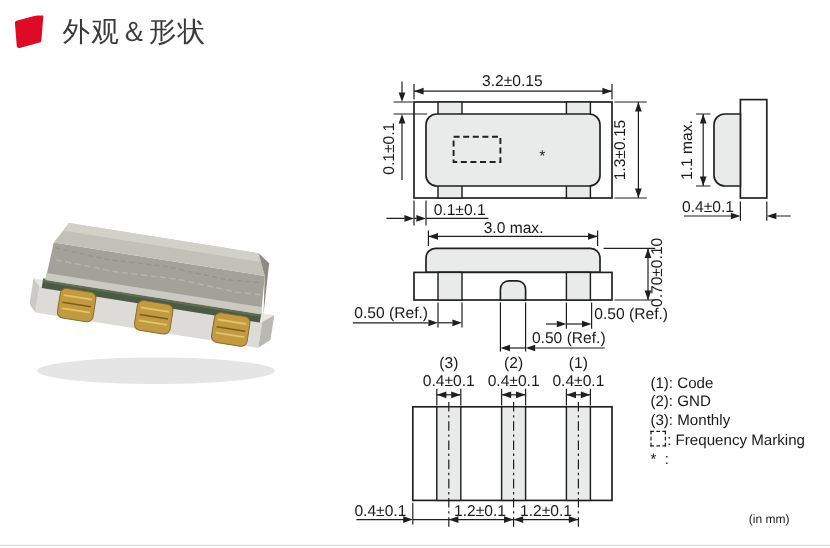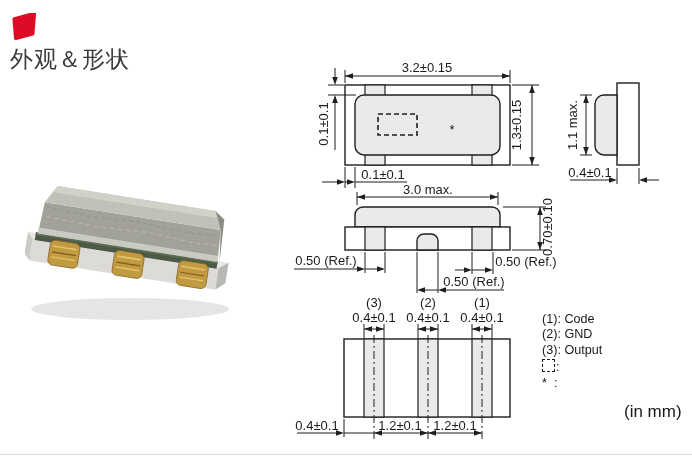--- a/index.html
+++ b/index.html
@@ -5,7 +5,7 @@
   html,body{margin:0;padding:0;background:#ffffff;}
   .page{position:relative;width:692px;height:457px;background:#ffffff;overflow:hidden;
         font-family:"Liberation Sans",sans-serif;color:#1b1b1b;}
-  .titlebar{position:absolute;left:10px;top:12px;display:flex;align-items:flex-start;flex-direction:column;}
+  .titlebar{position:absolute;left:10px;top:12px;display:flex;align-items:flex-start;}
   .title-icon{width:30px;height:32px;margin-right:12px;margin-top:1px;}
   .title-text{font-size:23px;line-height:28px;color:#3a3a3a;font-weight:500;letter-spacing:1px;}
   .photo{position:absolute;left:25px;top:168px;width:215px;height:160px;}

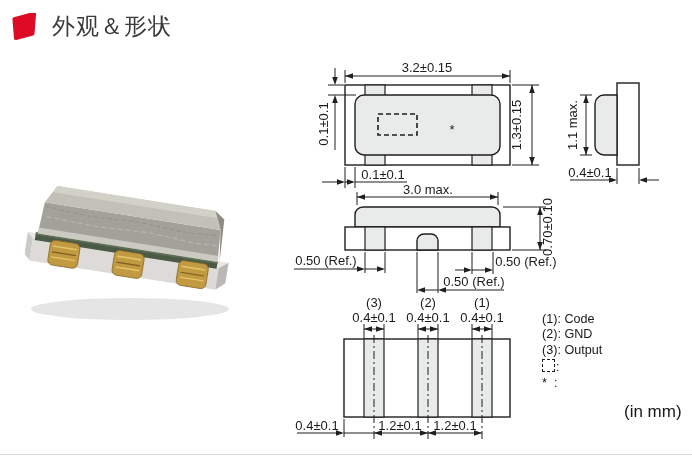--- a/index.html
+++ b/index.html
@@ -241,7 +241,7 @@
   <div class="legend">
     <div class="row"><span class="lg-key">(1):</span><span> </span><span>Code</span></div>
     <div class="row"><span class="lg-key">(2):</span><span> </span><span>GND</span></div>
-    <div class="row"><span class="lg-key">(3):</span><span> </span><span>Output</span></div>
+    <div class="row"><span class="lg-key">(3):</span><span> </span><span>Monthly</span></div>
     <div class="row"><span class="dash-icon"></span><span class="lg-key">:</span><span> </span></div>
     <div class="row"><span class="lg-key">*  :</span><span> </span></div>
   </div>

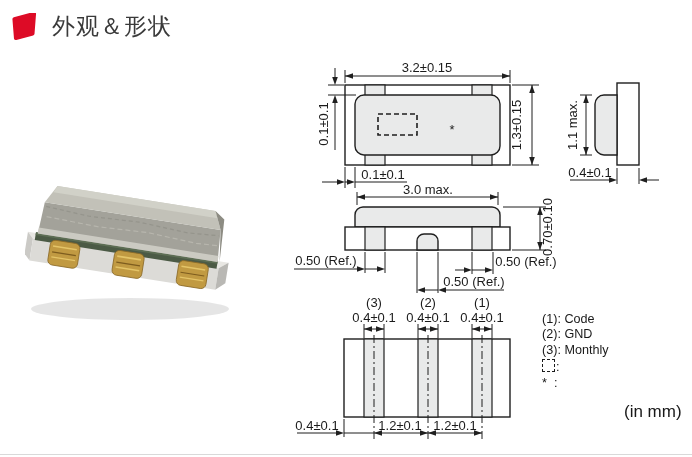--- a/index.html
+++ b/index.html
@@ -242,7 +242,7 @@
     <div class="row"><span class="lg-key">(1):</span><span> </span><span>Code</span></div>
     <div class="row"><span class="lg-key">(2):</span><span> </span><span>GND</span></div>
     <div class="row"><span class="lg-key">(3):</span><span> </span><span>Monthly</span></div>
-    <div class="row"><span class="dash-icon"></span><span class="lg-key">:</span><span> </span></div>
+    <div class="row"><span class="dash-icon"></span><span class="lg-key">:</span><span> </span><span>Frequency Marking</span></div>
     <div class="row"><span class="lg-key">*  :</span><span> </span></div>
   </div>
 

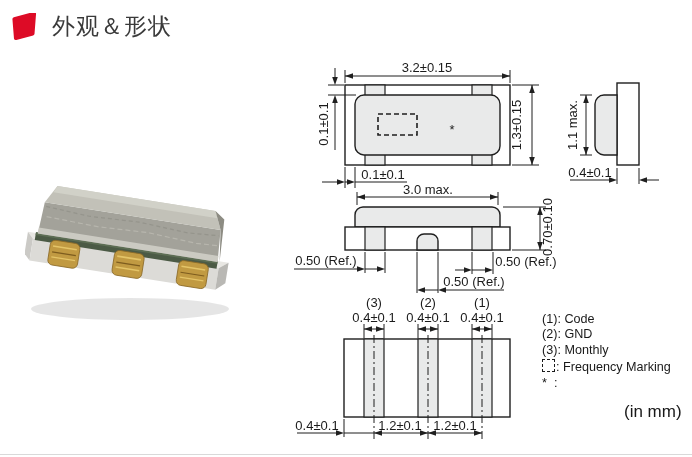--- a/index.html
+++ b/index.html
@@ -23,7 +23,7 @@
   .lg-key{white-space:pre;}
   .dash-icon{display:inline-block;width:11px;height:11px;border:1.6px dashed #1b1b1b;
              margin-right:1px;position:relative;top:1px;}
-  .inmm{position:absolute;left:624px;top:402px;font-size:17px;color:#191919;}
+  .inmm{position:absolute;left:624px;top:428px;font-size:10px;color:#191919;}
   .bottom-rule{position:absolute;left:0;top:454px;width:692px;height:0;border-top:1.5px solid #d9d9d9;}
 </style>
 </head>

